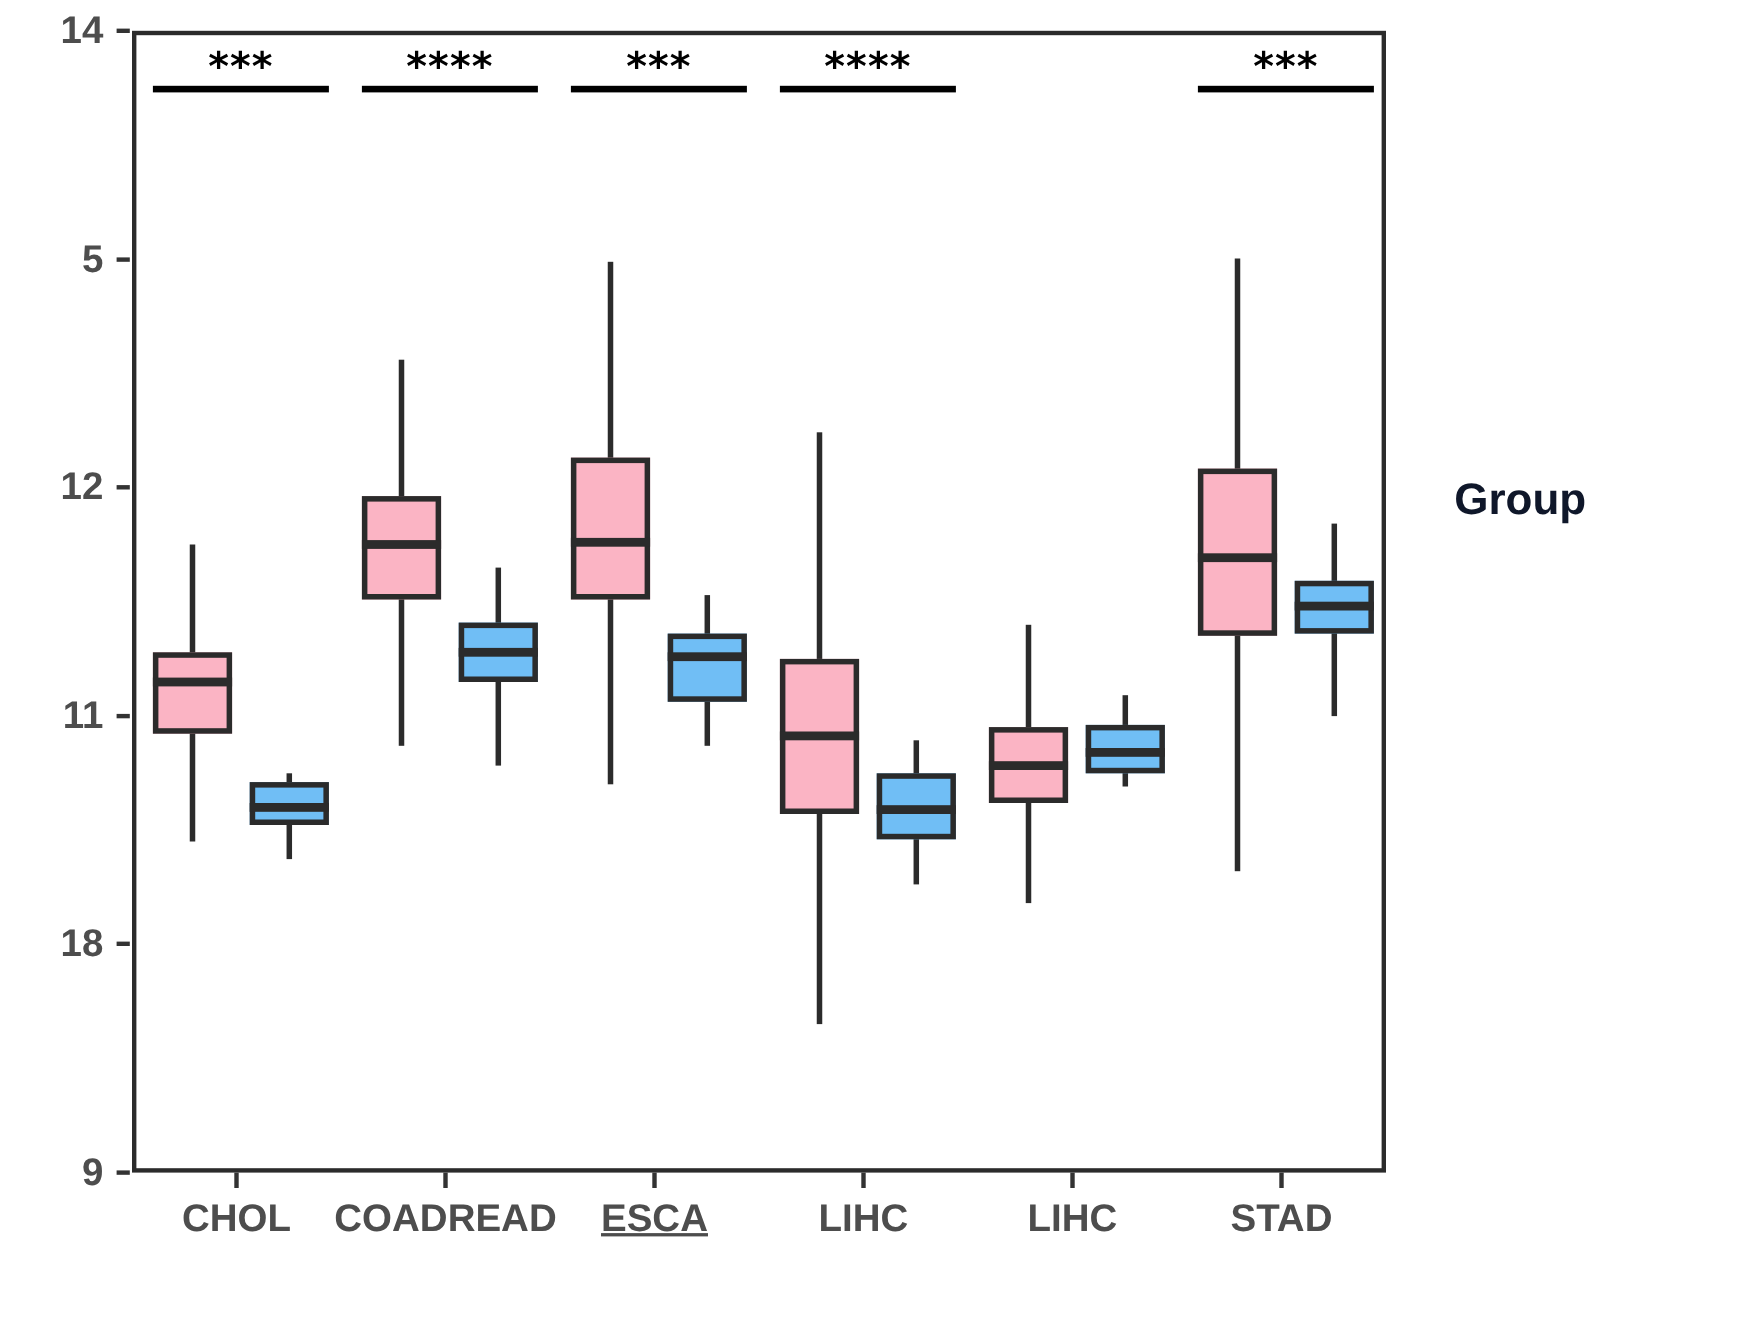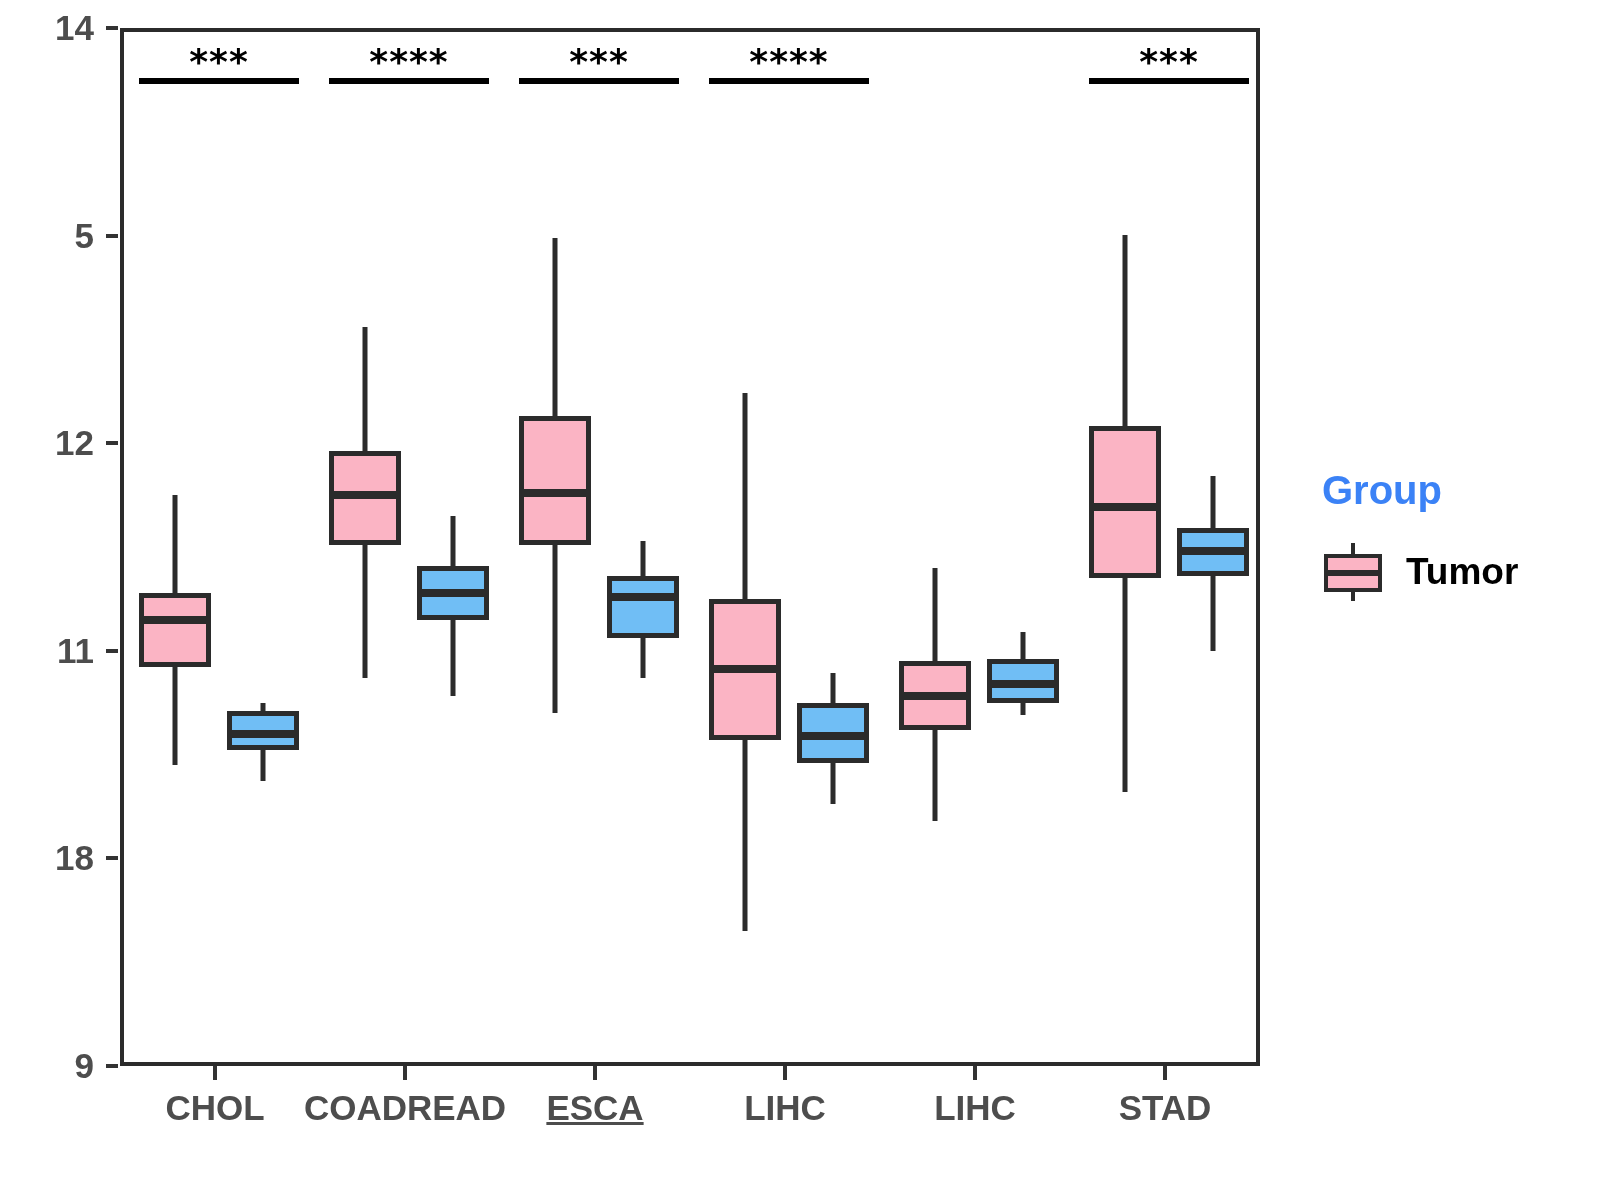--- a/index.html
+++ b/index.html
@@ -117,9 +117,8 @@
   #legend-title {
     font-size: 40px;
     font-weight: bold;
-    color: #3b82f6;
+    color: #0f172a;
     margin-bottom: 22px;
-    margin-top: 36px;
   }
   .legend-row {
     display: flex;

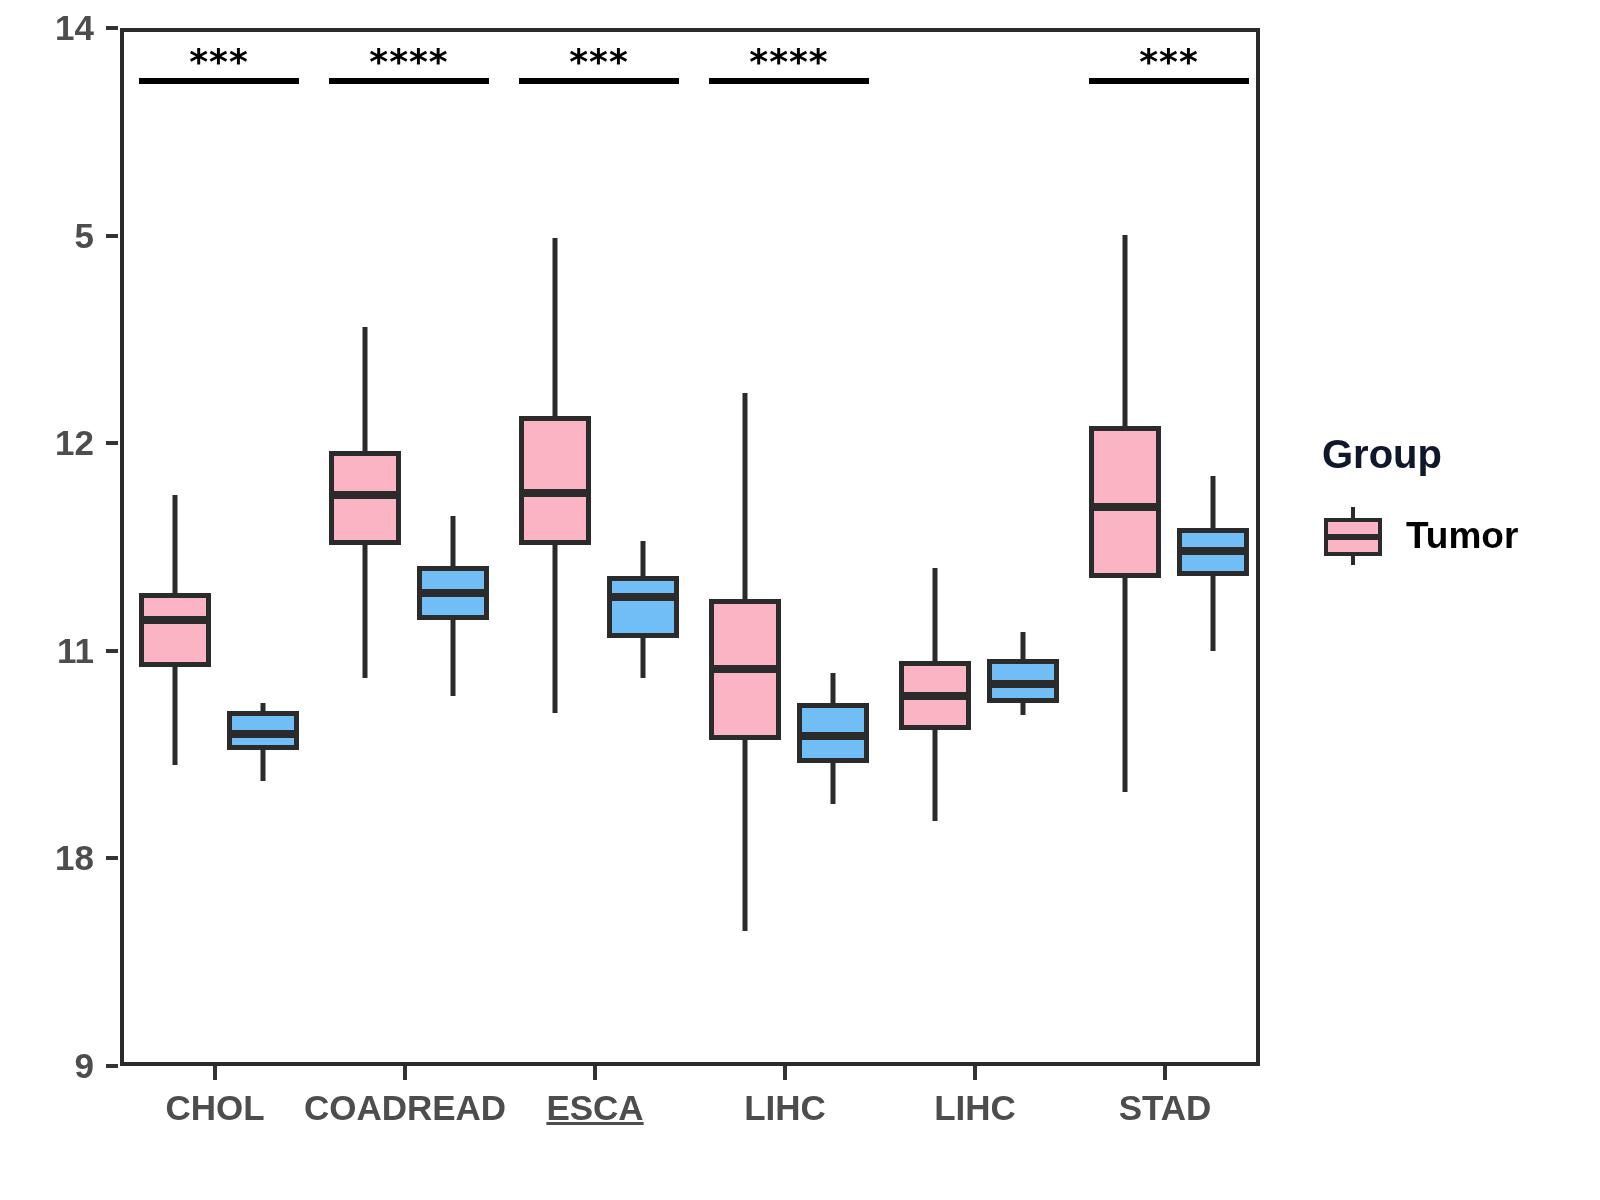--- a/index.html
+++ b/index.html
@@ -279,14 +279,6 @@
   <div id="legend">
     <div id="legend-title">Group</div>
 
-    <div class="legend-row">
-      <div class="legend-key">
-        <div class="lk-whisk"></div>
-        <div class="lk-box tumor"></div>
-        <div class="lk-med"></div>
-      </div>
-      <div class="legend-label">Tumor</div>
-    </div>
 
   </div>
 

